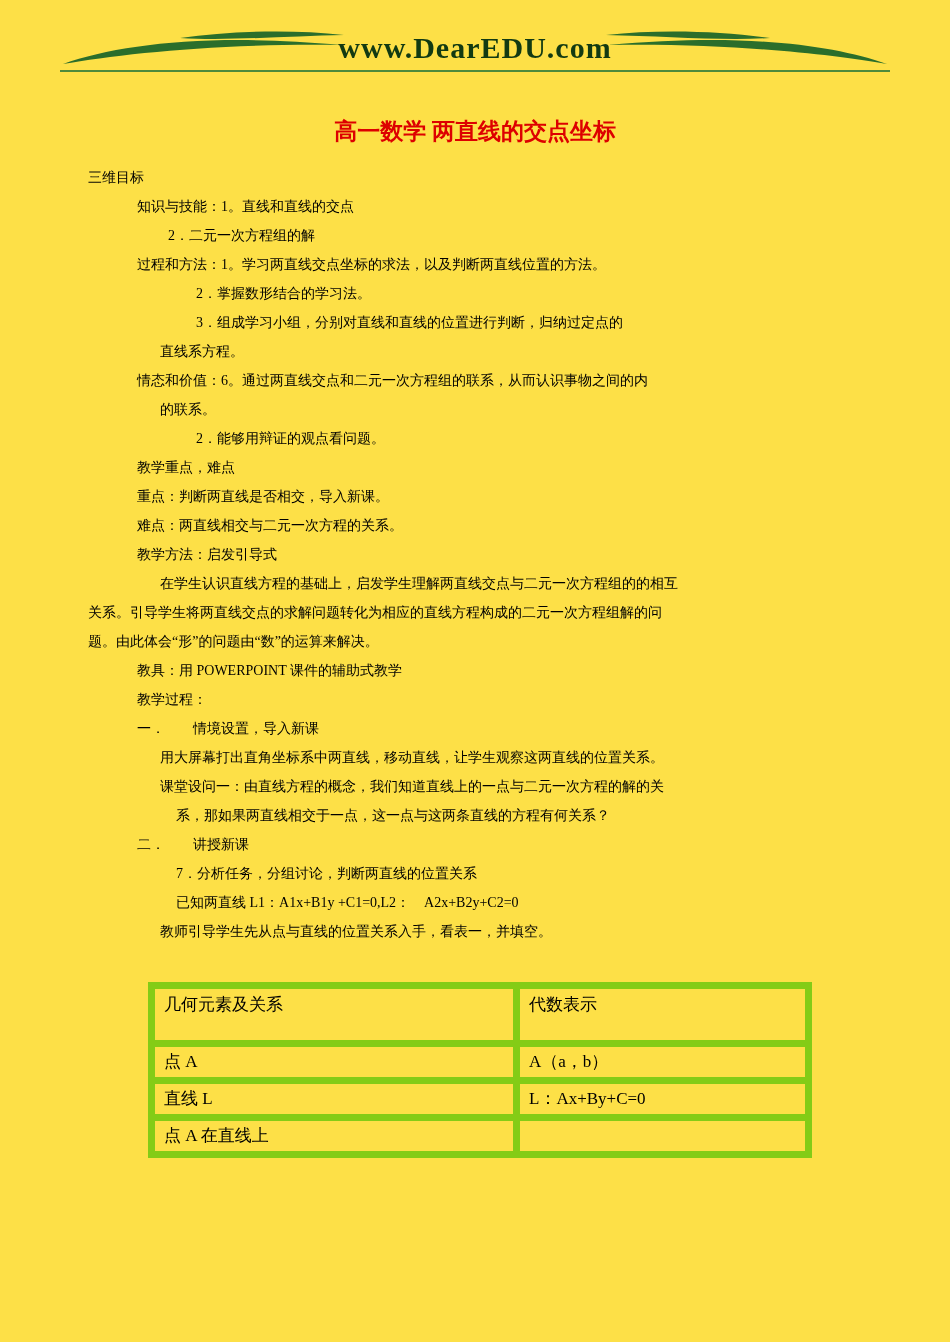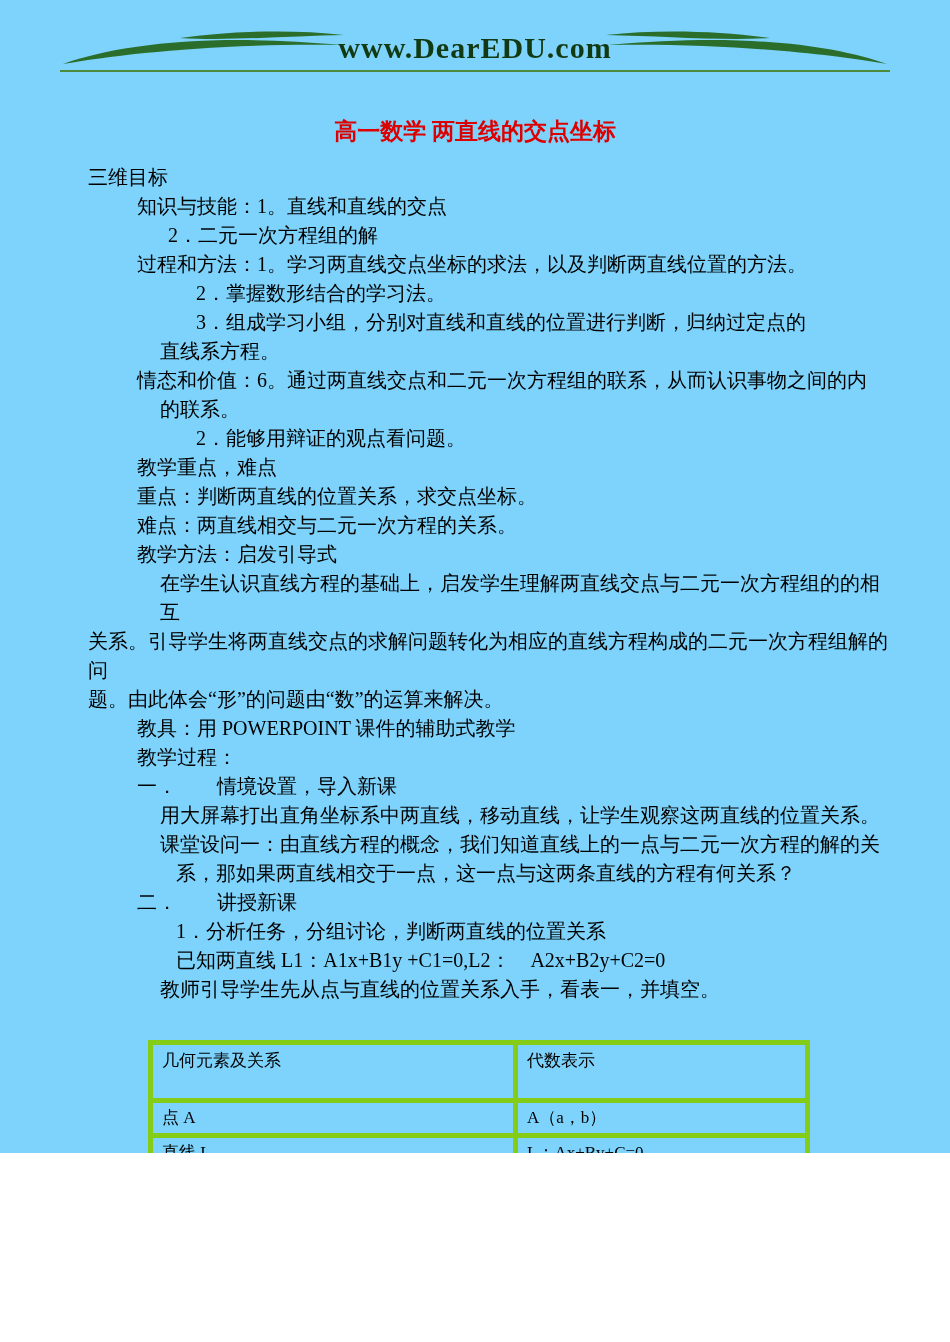--- a/index.html
+++ b/index.html
@@ -10,7 +10,7 @@
     color: var(--text, #000000);
     font-family: "Liberation Serif", "DejaVu Serif", serif;
   }
-  .page { position: relative; width: 950px; height: 1153px; overflow: hidden; background: #7dd3fc; }
+  .page { position: relative; width: 950px; height: 1342px; overflow: hidden; background: #fde047; }
 
   
   .site-header {

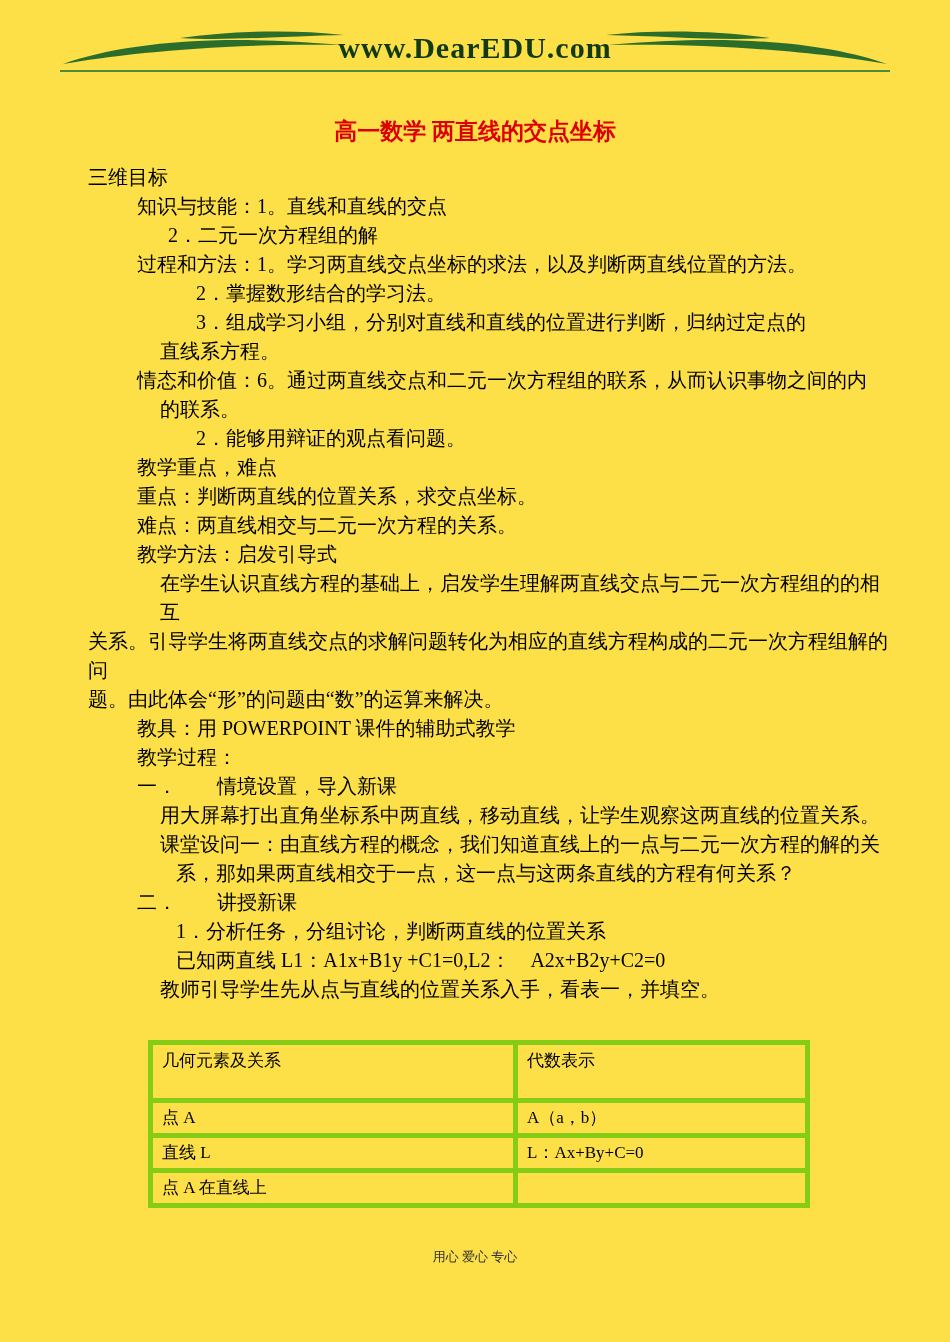--- a/index.html
+++ b/index.html
@@ -36,7 +36,7 @@
   }
 
   
-  .content { margin: 16px 62px 0 88px; font-size: 20px; }
+  .content { margin: 16px 62px 0 88px; font-size: 14px; }
   .content p { margin: 0; line-height: 29px; white-space: pre-wrap; }
   .ind0 { padding-left: 0; }
   .ind1 { padding-left: 49px; }

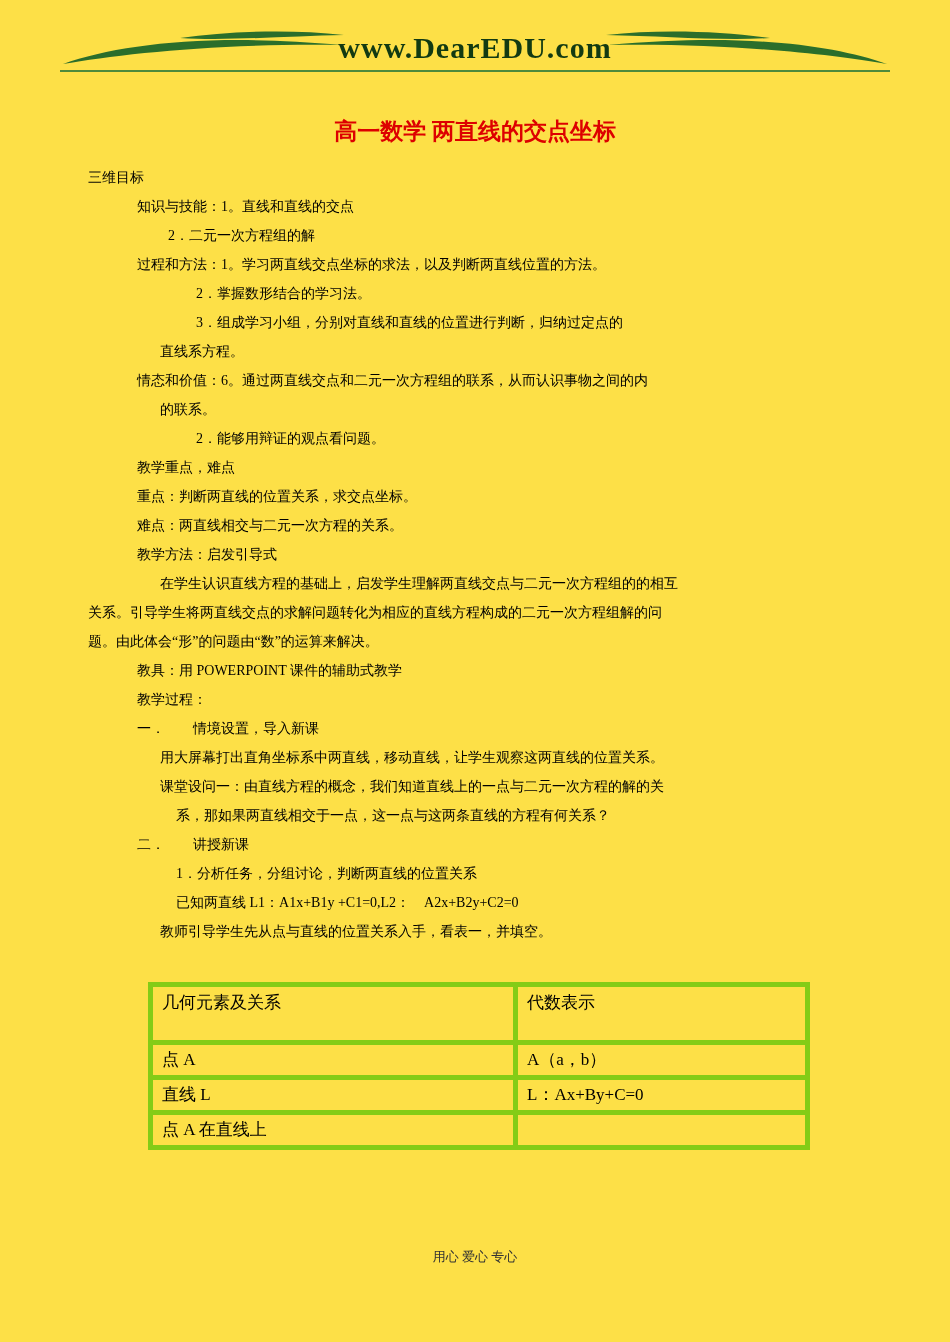--- a/index.html
+++ b/index.html
@@ -102,7 +102,7 @@
     <p class="ind2">的联系。</p>
     <p class="ind4">2．能够用辩证的观点看问题。</p>
     <p class="ind1">教学重点，难点</p>
-    <p class="ind1">重点：判断两直线的位置关系，求交点坐标。</p>
+    <p class="ind1">重点：判断两直线是否相交，导入新课。</p>
     <p class="ind1">难点：两直线相交与二元一次方程的关系。</p>
     <p class="ind1">教学方法：启发引导式</p>
     <p class="ind2">在学生认识直线方程的基础上，启发学生理解两直线交点与二元一次方程组的的相互</p>

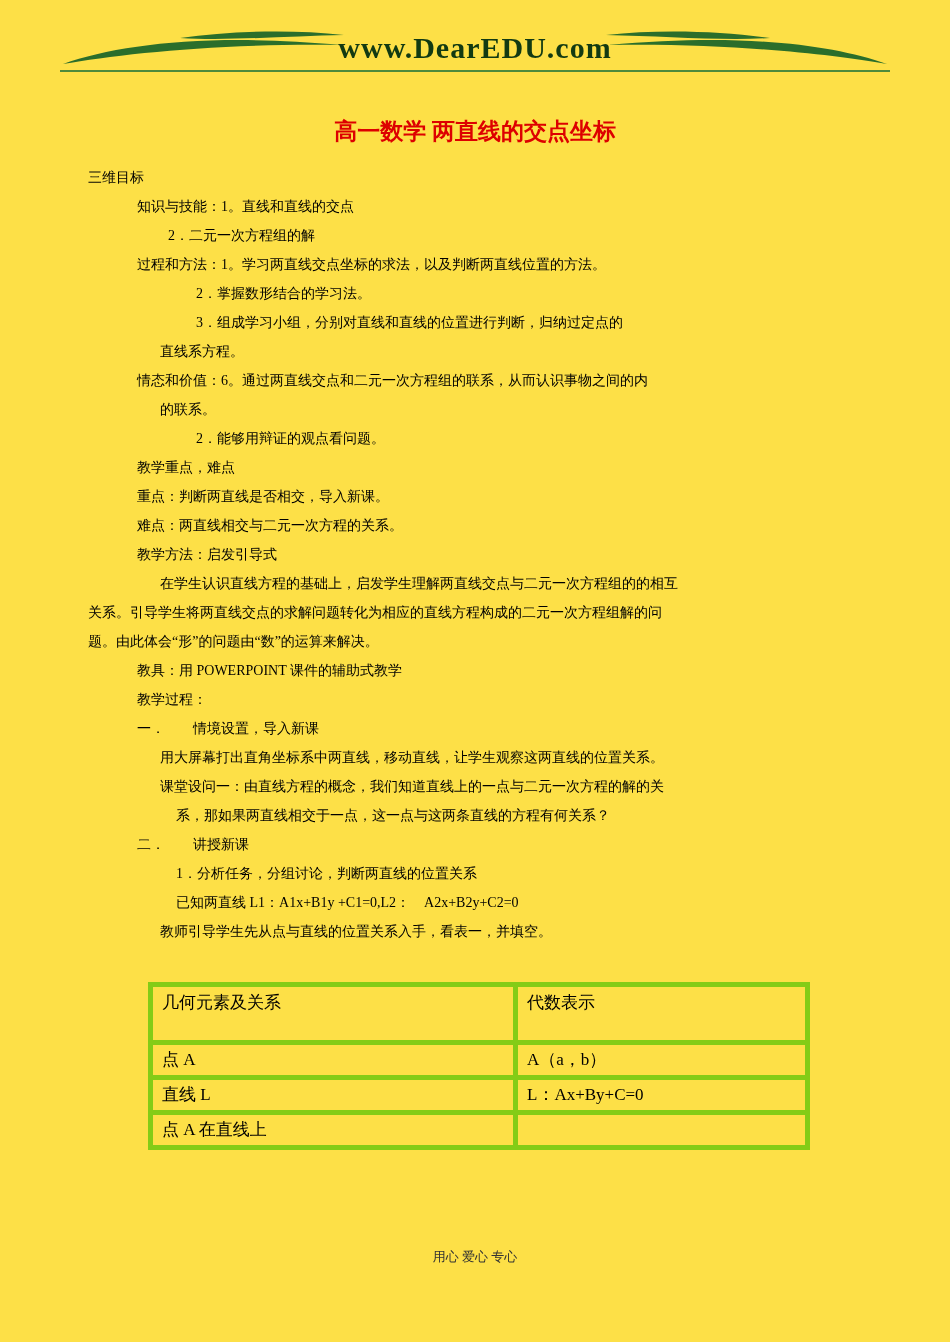--- a/index.html
+++ b/index.html
@@ -115,7 +115,7 @@
     <p class="ind2">课堂设问一：由直线方程的概念，我们知道直线上的一点与二元一次方程的解的关</p>
     <p class="ind3">系，那如果两直线相交于一点，这一点与这两条直线的方程有何关系？</p>
     <p class="ind1">二．　　讲授新课</p>
-    <p class="ind3">1．分析任务，分组讨论，判断两直线的位置关系</p>
+    <p class="ind3">7．分析任务，分组讨论，判断两直线的位置关系</p>
     <p class="ind3">已知两直线 L1：A1x+B1y +C1=0,L2：　A2x+B2y+C2=0</p>
     <p class="ind2">教师引导学生先从点与直线的位置关系入手，看表一，并填空。</p>
   </div>

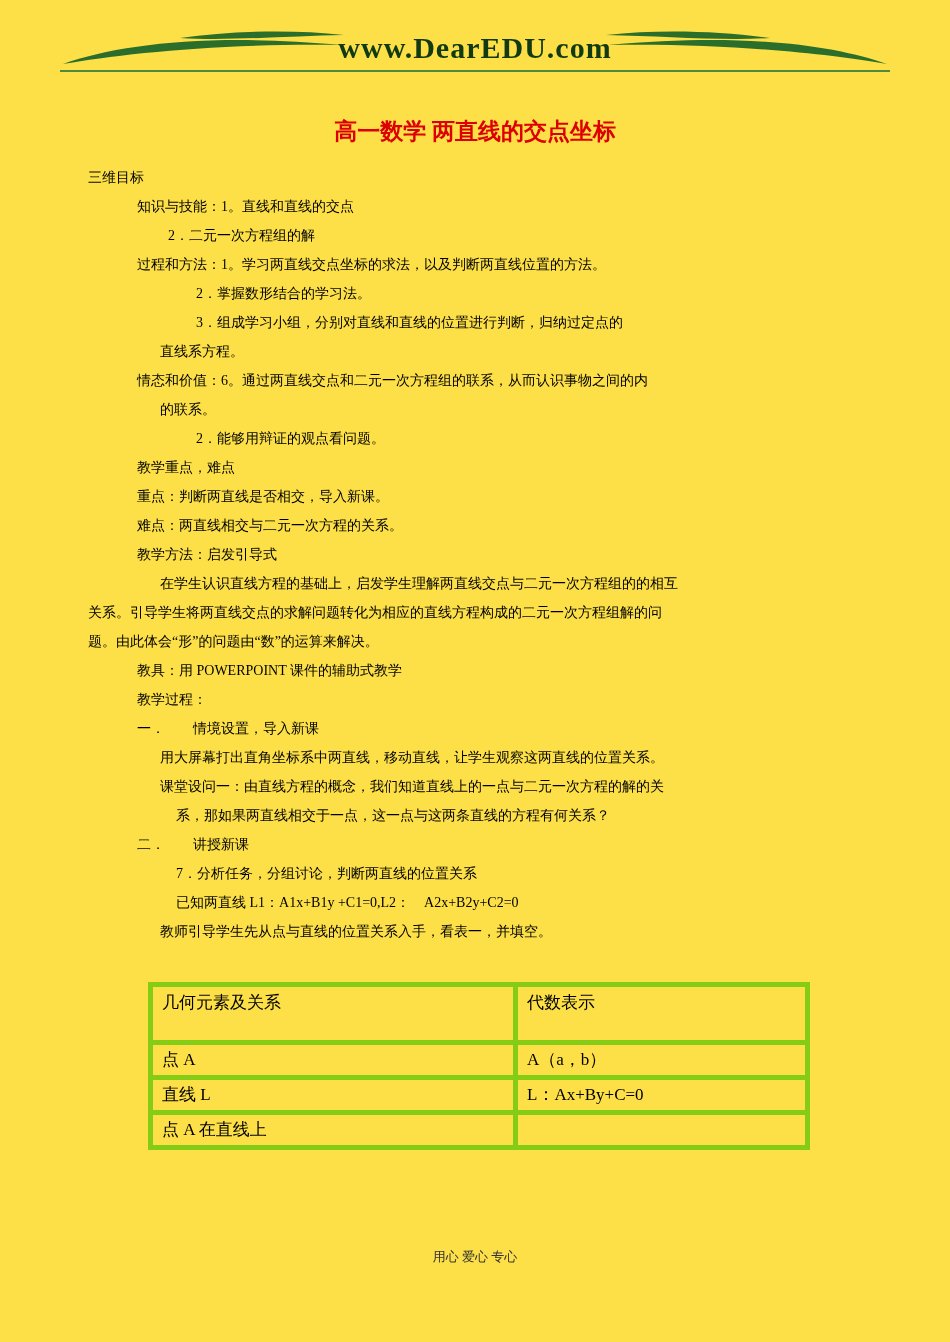--- a/index.html
+++ b/index.html
@@ -56,7 +56,7 @@
   table.relation col.c1 { width: 365px; }
   table.relation col.c2 { width: 292px; }
   table.relation th, table.relation td {
-    border: 5px solid #84cc16;
+    border: 7px solid #84cc16;
     font-weight: normal;
     text-align: left;
     vertical-align: top;

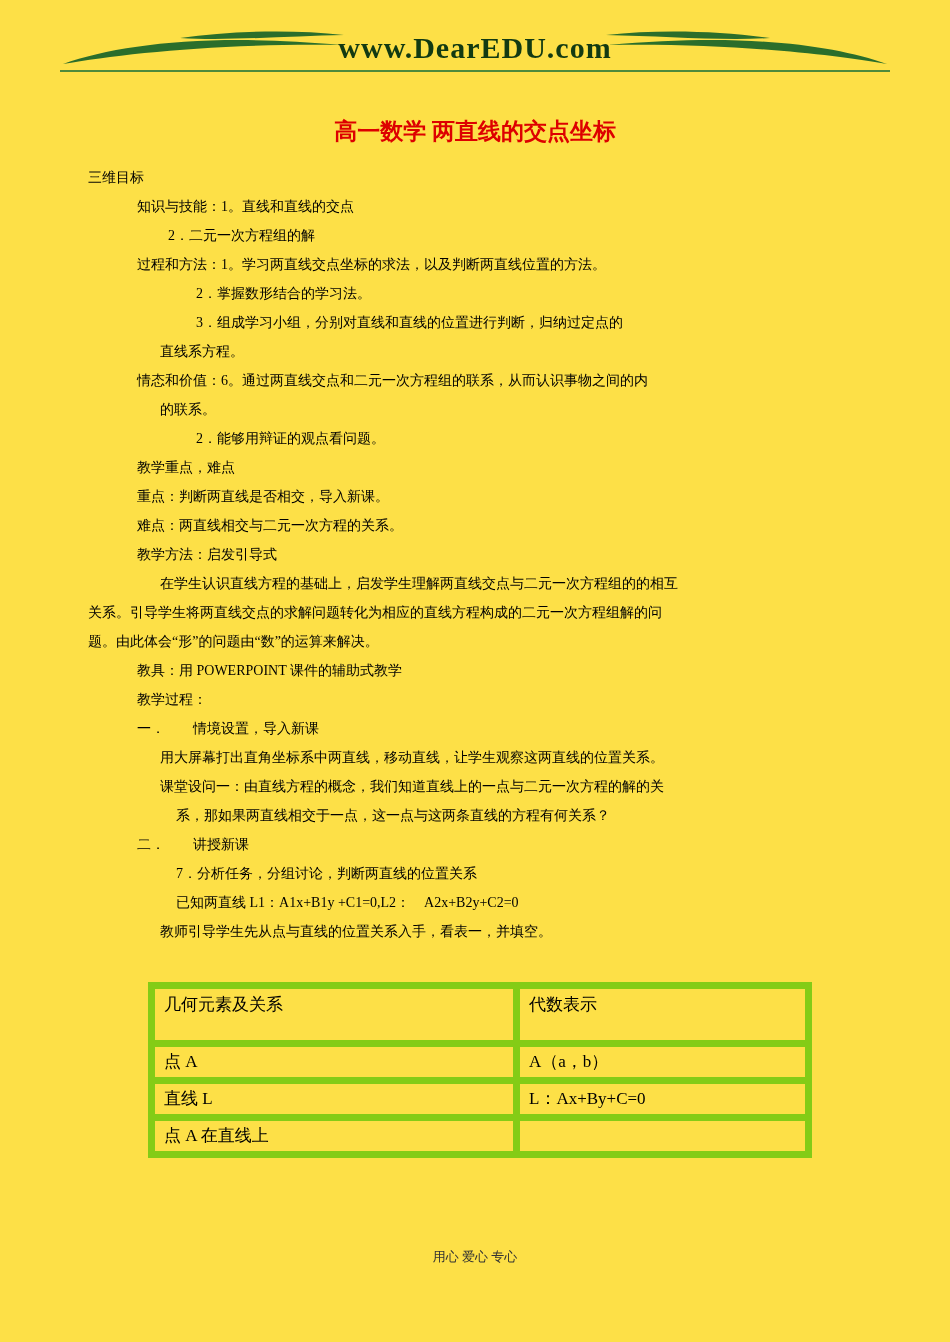--- a/index.html
+++ b/index.html
@@ -147,9 +147,6 @@
     </tbody>
   </table>
 
-  <div class="page-footer">
-    <span>用心 爱心 专心</span>
-  </div>
 
 </div>
 

